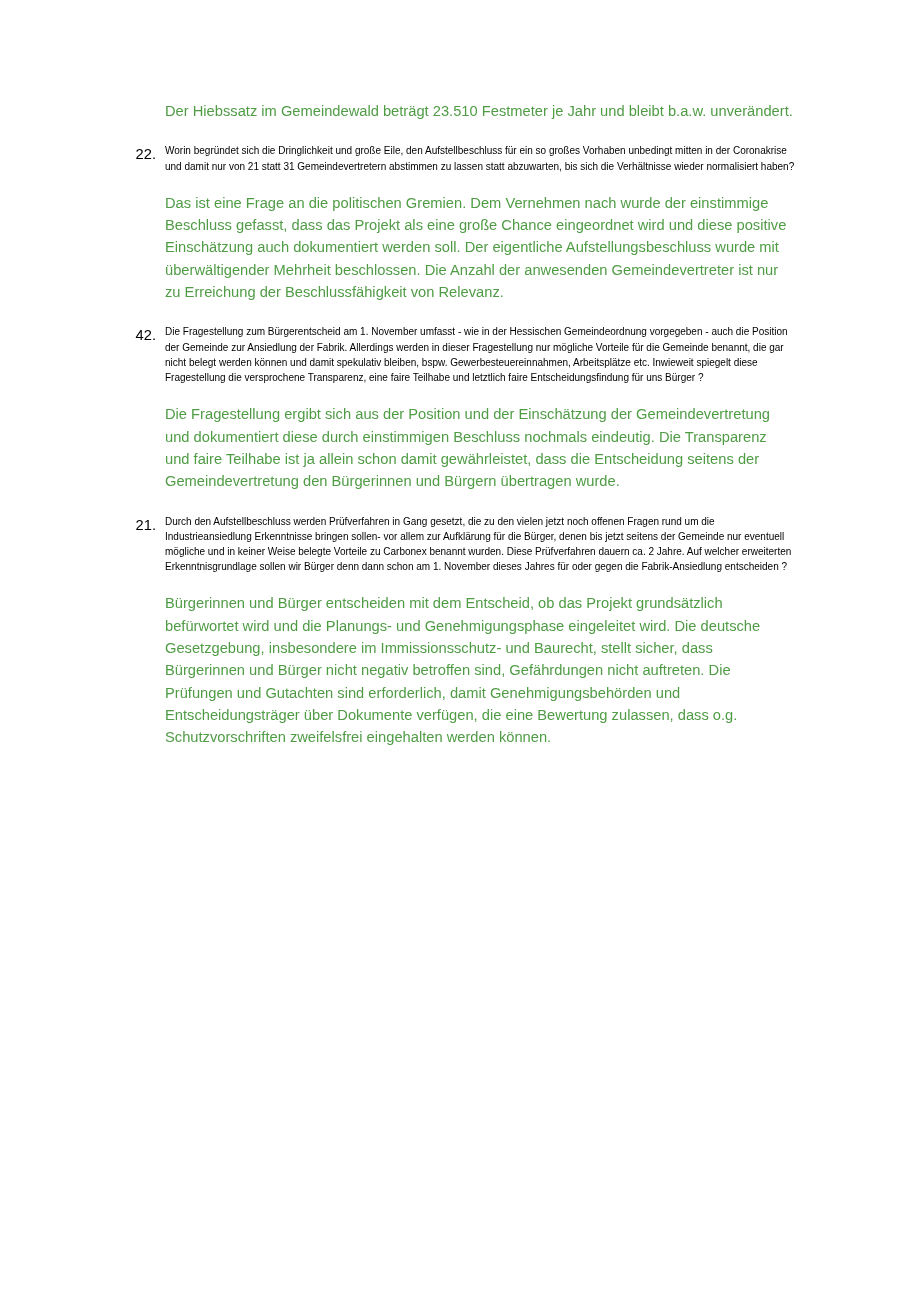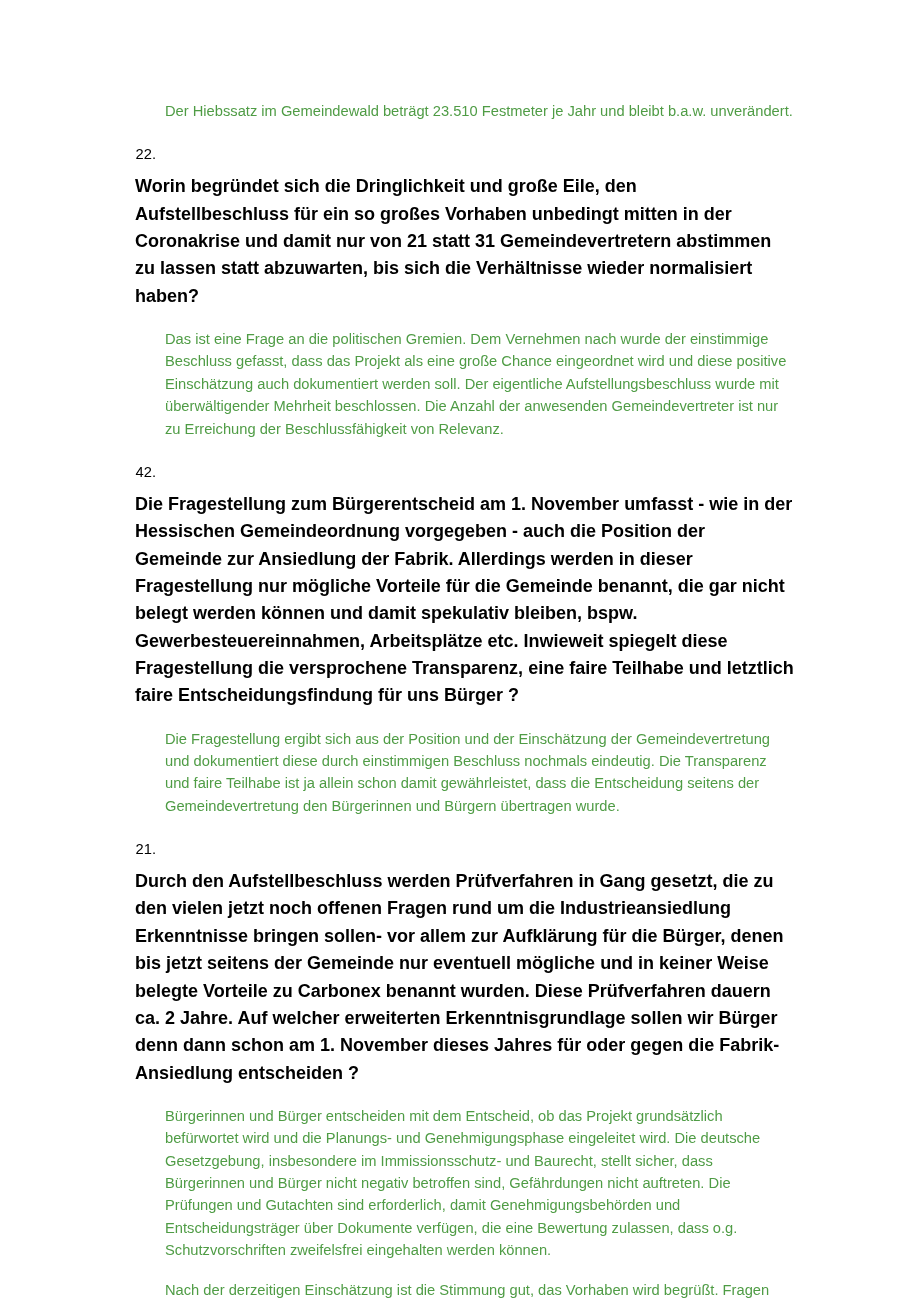--- a/index.html
+++ b/index.html
@@ -36,7 +36,6 @@
     display: flex;
     align-items: flex-start;
     margin-top: 21px;
-    flex-direction: column;
   }
   .q-num {
     width: 30px;

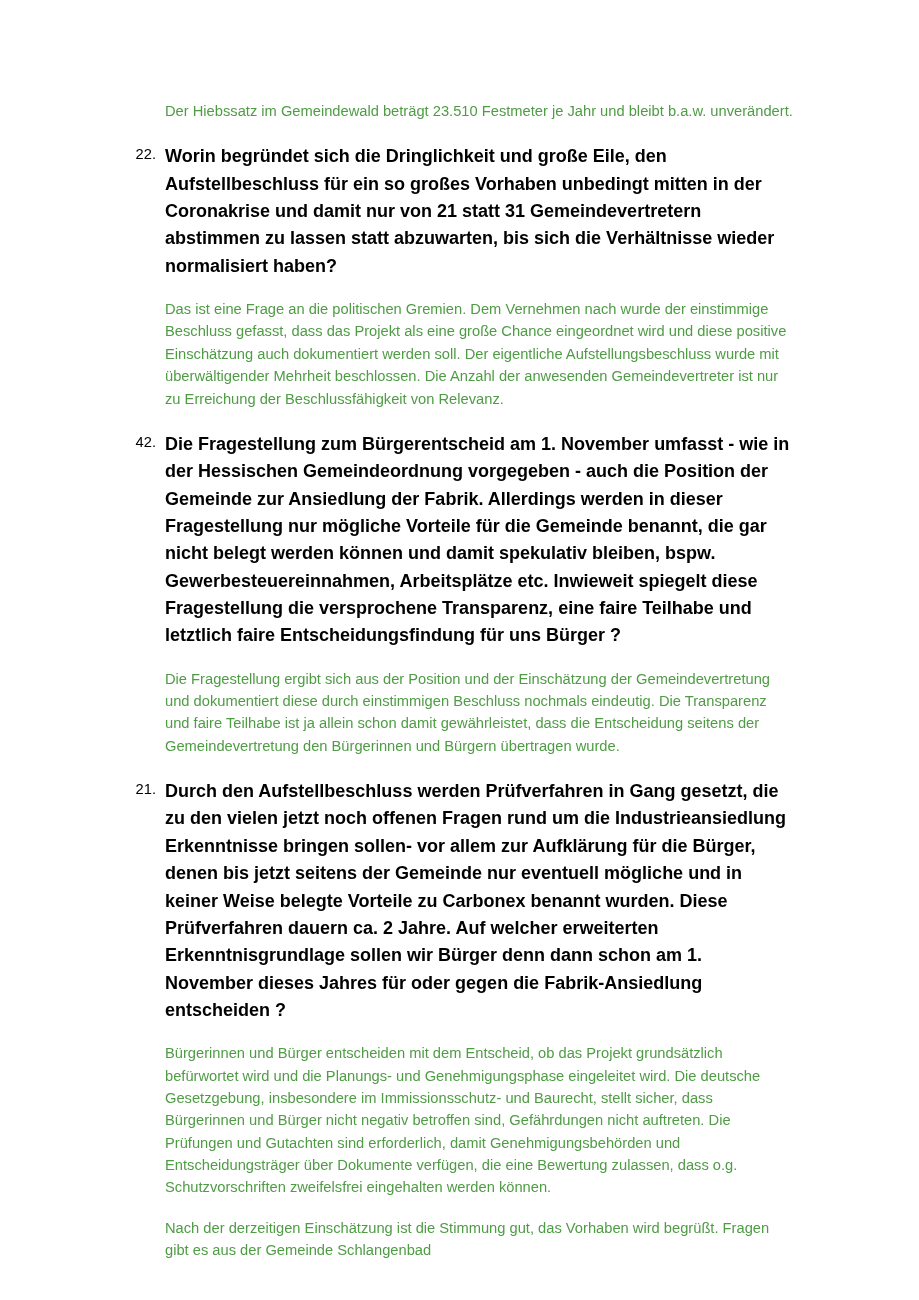--- a/index.html
+++ b/index.html
@@ -49,10 +49,9 @@
   }
   .q-text {
     flex: 1 1 auto;
-    font-size: 18px;
+    font-size: 10px;
     line-height: 1.52;
     color: #000000;
-    font-weight: bold;
   }
   .answer-spaced {
     margin-top: 18px;

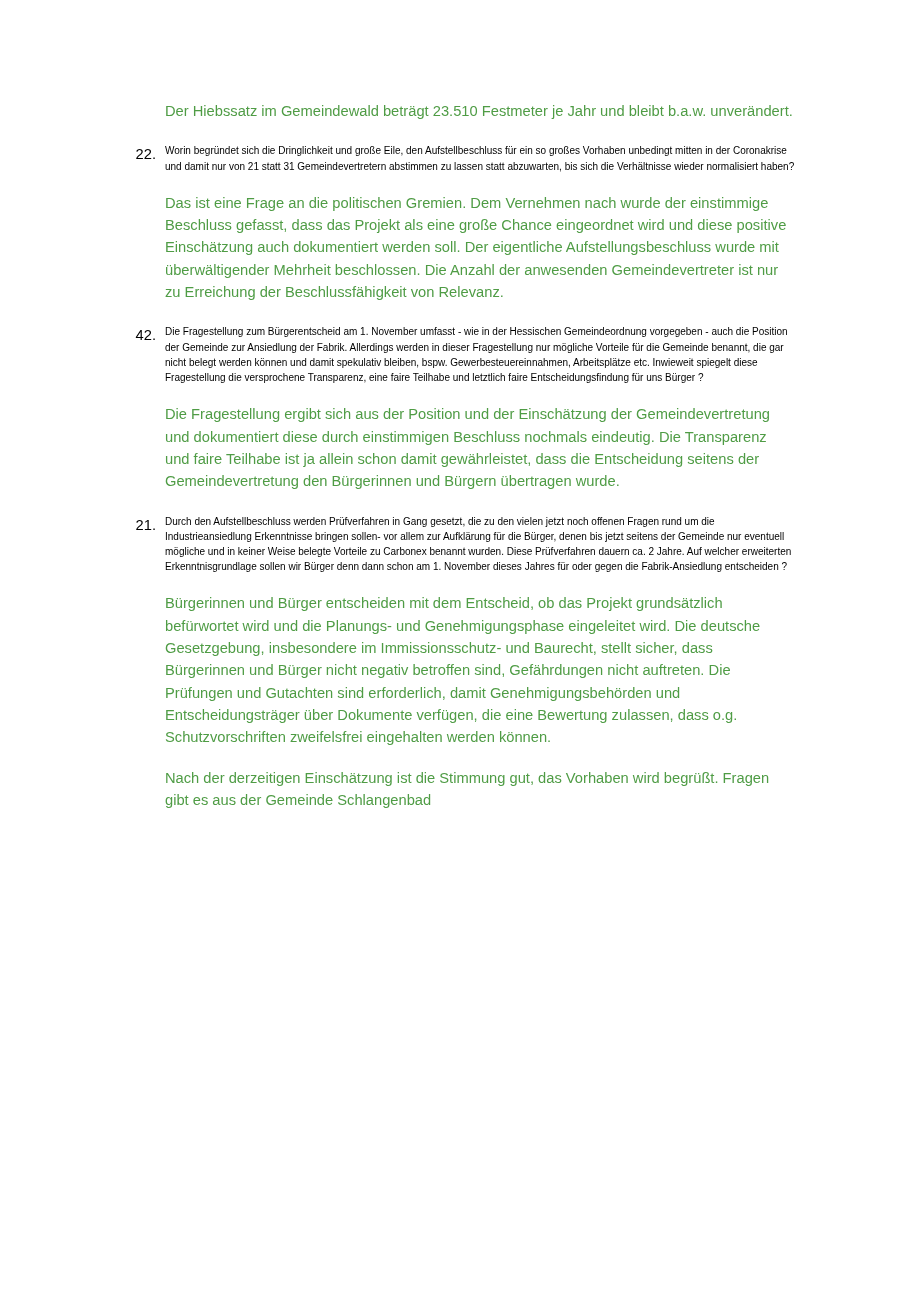--- a/index.html
+++ b/index.html
@@ -86,7 +86,6 @@
     </div>
     <p class="answer answer-spaced">Bürgerinnen und Bürger entscheiden mit dem Entscheid, ob das Projekt grundsätzlich befürwortet wird und die Planungs- und Genehmigungsphase eingeleitet wird. Die deutsche Gesetzgebung, insbesondere im Immissionsschutz- und Baurecht, stellt sicher, dass Bürgerinnen und Bürger nicht negativ betroffen sind, Gefährdungen nicht auftreten. Die Prüfungen und Gutachten sind erforderlich, damit Genehmigungsbehörden und Entscheidungsträger über Dokumente verfügen, die eine Bewertung zulassen, dass o.g. Schutzvorschriften zweifelsfrei eingehalten werden können.</p>
 
-    <p class="answer answer-spaced">Nach der derzeitigen Einschätzung ist die Stimmung gut, das Vorhaben wird begrüßt. Fragen gibt es aus der Gemeinde Schlangenbad</p>
 
 
   </div>

